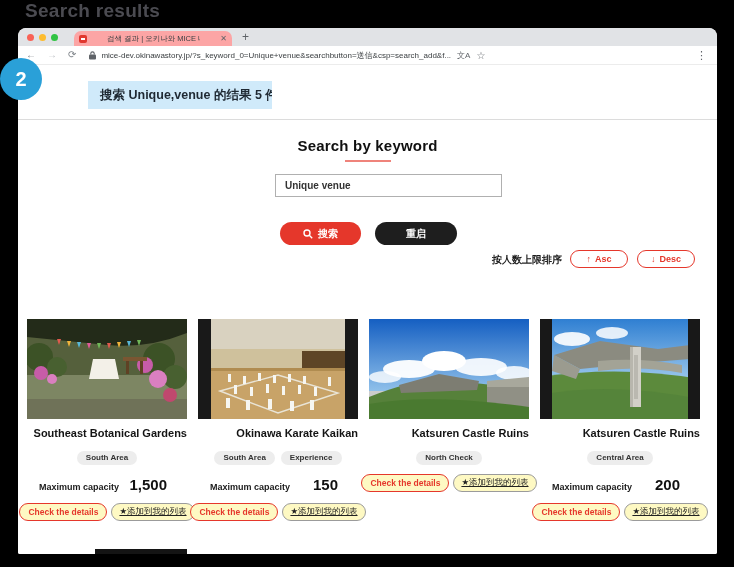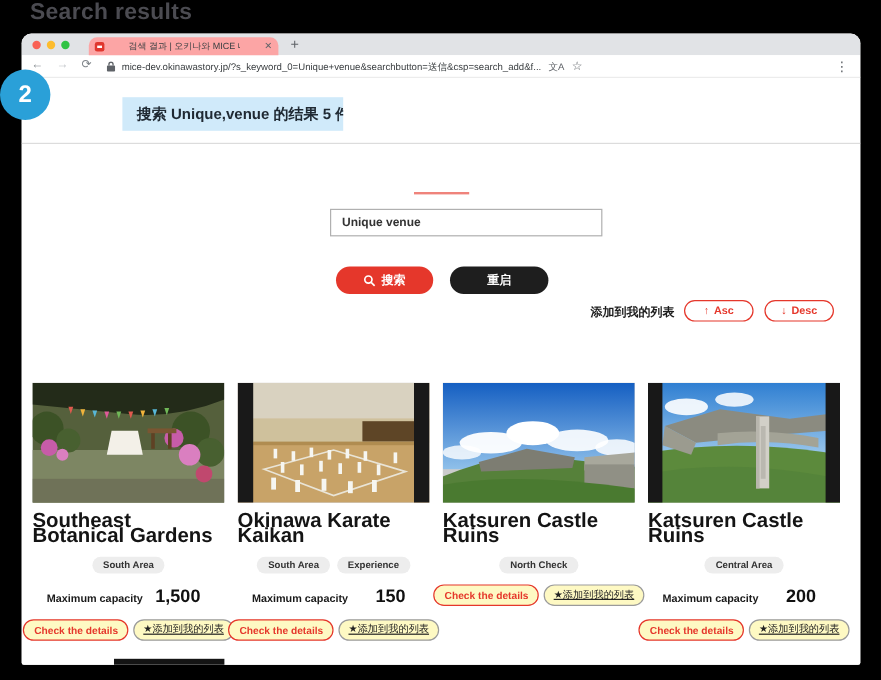--- a/index.html
+++ b/index.html
@@ -40,7 +40,7 @@
 
   
   .page{position:relative;height:490px;background:#fff;}
-  .banner{position:absolute;left:84px;top:16px;width:184px;height:28px;background:#d0eafa;
+  .banner{position:absolute;left:70px;top:16px;width:184px;height:28px;background:#d0eafa;
           font-size:12.5px;font-weight:700;color:#1f2933;line-height:28px;padding-left:12px;
           white-space:nowrap;overflow:hidden;box-sizing:border-box;}
   .sep{position:absolute;left:0;top:54px;width:100%;height:1px;background:#dcdcdc;}

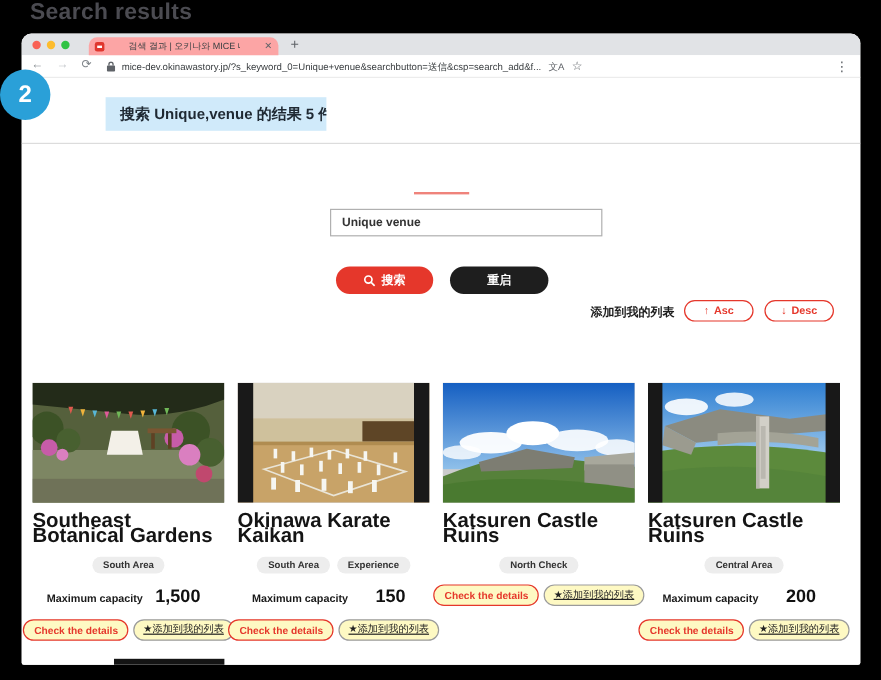--- a/index.html
+++ b/index.html
@@ -133,6 +133,7 @@
       <div class="banner">搜索 Unique,venue 的结果 5 件</div>
       <div class="sep"></div>
 
+      <div class="kw-heading">Search by keyword</div>
       <div class="kw-underline"></div>
 
       <input class="kw-input" type="text" value="Unique venue" style="">

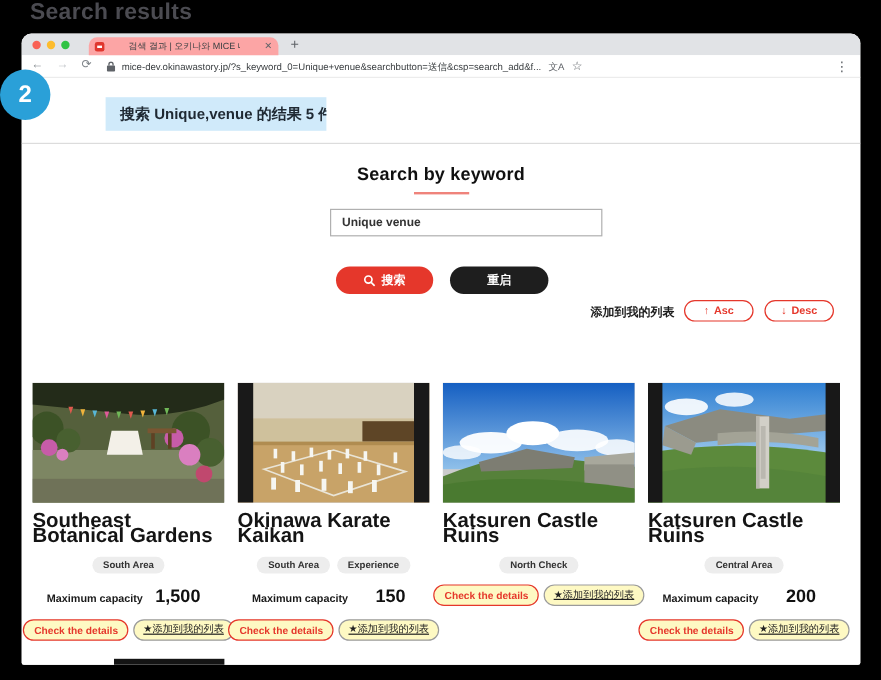--- a/index.html
+++ b/index.html
@@ -149,7 +149,7 @@
         <span>重启</span>
       </button>
 
-      <div class="sort-label">添加到我的列表</div>
+      <div class="sort-label">按人数上限排序</div>
       <button class="sort-pill asc">
         <span>↑</span>
         <span>Asc</span>

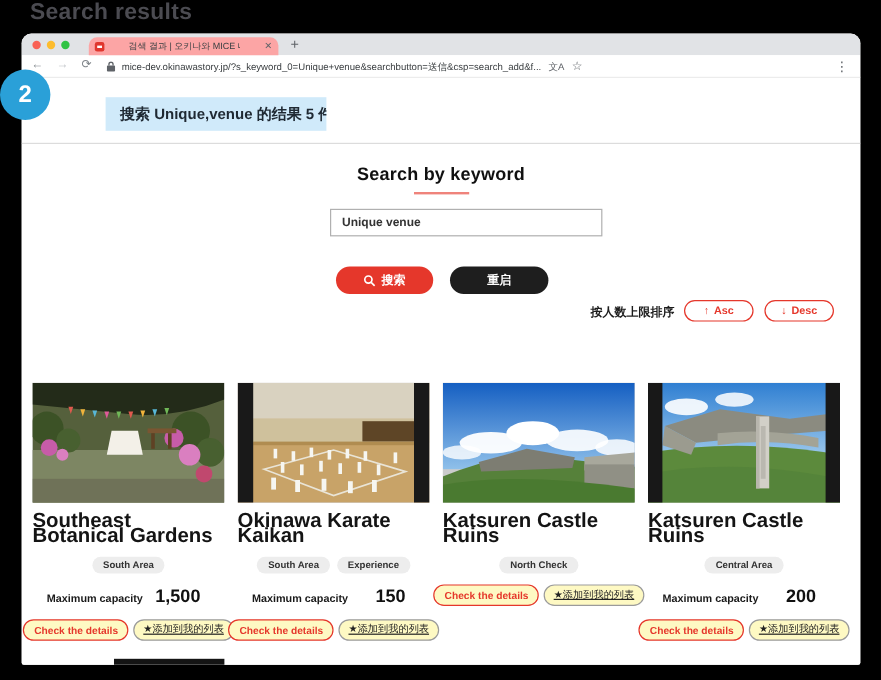--- a/index.html
+++ b/index.html
@@ -70,7 +70,7 @@
   .c1{left:9px}.c2{left:180px}.c3{left:351px}.c4{left:522px}
   .card-img{height:100px;overflow:hidden;background:#ccc;}
   .card-img svg{display:block;width:100%;height:100%;}
-  .card-title{margin-top:8px;font-size:17px;font-weight:700;color:#141414;text-align:left;line-height:13px;}
+  .card-title{margin-top:8px;font-size:11px;font-weight:700;color:#141414;text-align:right;line-height:13px;}
   .tag-row{margin-top:11px;display:flex;justify-content:center;gap:6px;}
   .tag-row.secondary{margin-top:6px;}
   .tag{background:#ededed;border-radius:8px;font-size:8px;font-weight:700;color:#333;

